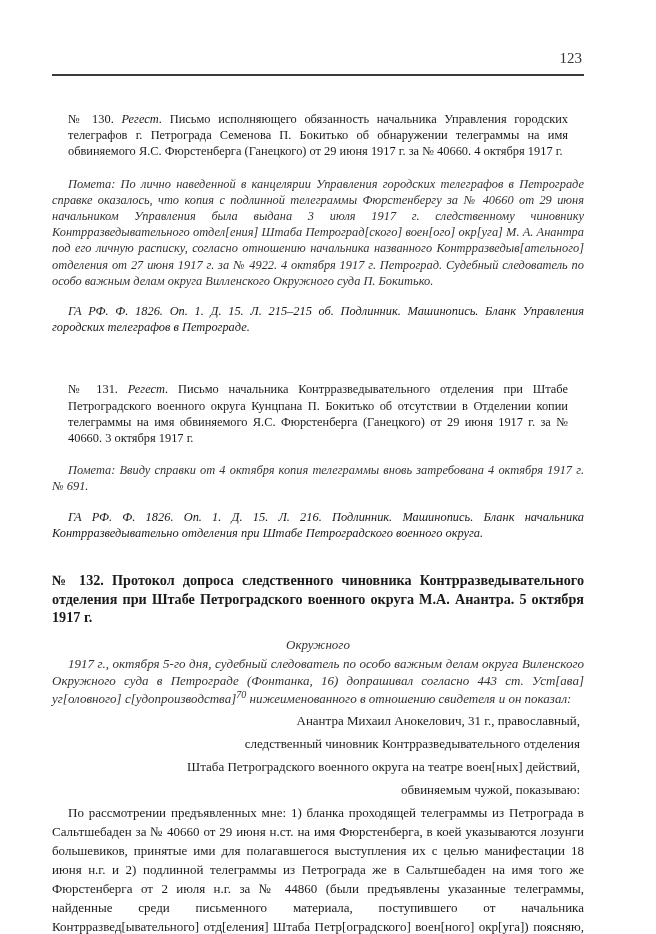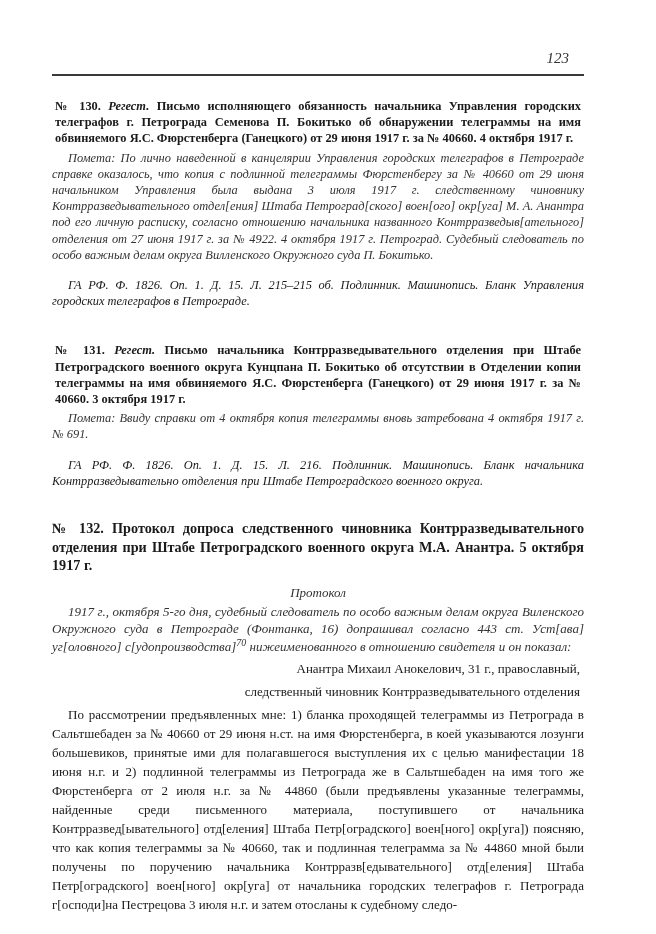--- a/index.html
+++ b/index.html
@@ -5,7 +5,7 @@
   html, body { margin: 0; padding: 0; background: #ffffff; }
   body { width: 656px; height: 934px; position: relative; overflow: hidden;
          font-family: "Liberation Serif", "DejaVu Serif", serif; color: #1a1a1a; }
-  .page-number { position: absolute; top: 50px; right: 87px; font-style: italic; font-size: 15px; color: #333; margin-left: 42px; }
+  .page-number { position: absolute; top: 50px; right: 74px; font-size: 15px; color: #333; margin-left: 42px; }
   .header-rule { position: absolute; top: 74px; left: 52px; width: 532px; height: 2px; background: #3a3a3a; }
   .content { position: absolute; left: 52px; top: 95px; width: 532px; font-size: 12.4px; line-height: 16.2px; text-align: justify; }
   .doc-head { font-weight: bold; margin: 3px; hyphens: auto; }

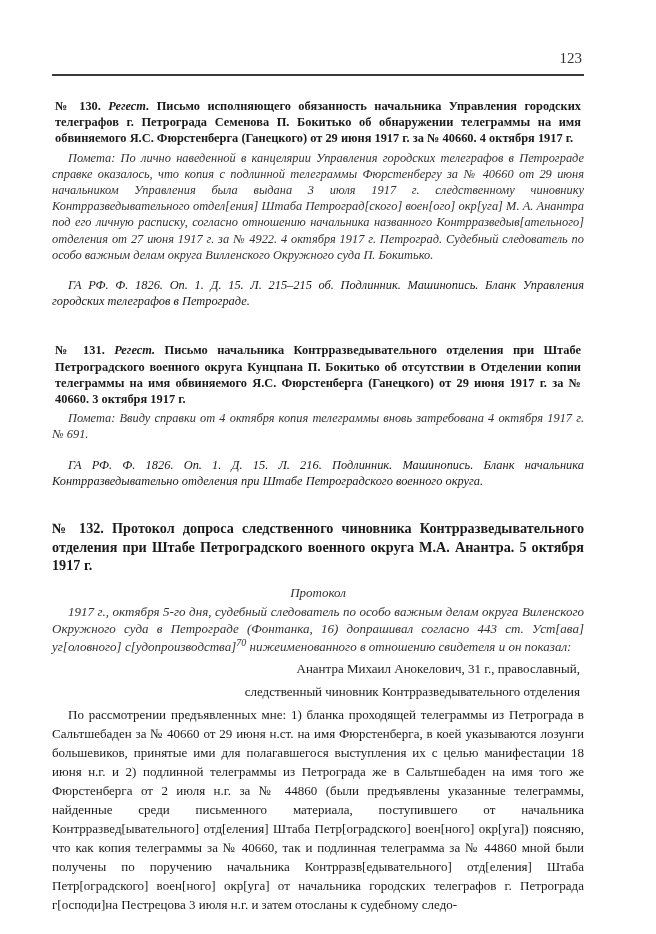--- a/index.html
+++ b/index.html
@@ -8,7 +8,7 @@
   .page-number { position: absolute; top: 50px; right: 74px; font-size: 15px; color: #333; margin-left: 42px; }
   .header-rule { position: absolute; top: 74px; left: 52px; width: 532px; height: 2px; background: #3a3a3a; }
   .content { position: absolute; left: 52px; top: 95px; width: 532px; font-size: 12.4px; line-height: 16.2px; text-align: justify; }
-  .doc-head { font-weight: bold; margin: 3px; hyphens: auto; }
+  .doc-head { font-weight: normal; margin: 16px; hyphens: auto; }
   .doc-head em { font-style: italic; }
   .note { font-style: italic; color: #333; margin: 1px 0 0 0; text-indent: 16px; }
   .archive { font-weight: normal; font-style: italic; margin: 14px 0 0 0; text-indent: 16px; }

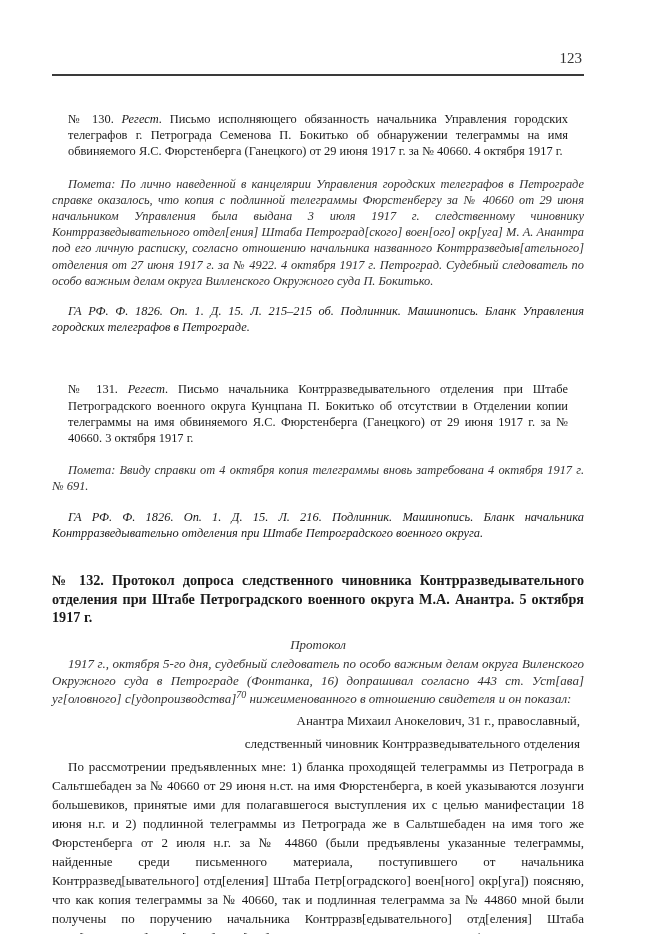--- a/index.html
+++ b/index.html
@@ -54,7 +54,7 @@
 
   <section>
     <p class="doc-head-lg">№ 132. Протокол допроса следственного чиновника Контрразведывательного отделения при Штабе Петроградского военного округа М.А. Анантра. 5 октября 1917 г.</p>
-    <p class="protocol-title">Протокол</p>
+    <p class="protocol-title">Окружного</p>
     <p class="body-it"><span>1917 г., октября 5-го дня, судебный следователь по особо важным делам округа Виленского Окружного суда в Петрограде (Фонтанка, 16) допрашивал согласно 443 ст. Уст[ава] уг[оловного] с[удопроизводства]</span><sup>70</sup><span> нижеименованного в отношению свидетеля и он показал:</span></p>
     <p class="witness">Анантра Михаил Анокелович, 31 г., православный,</p>
     <p class="witness">следственный чиновник Контрразведывательного отделения</p>

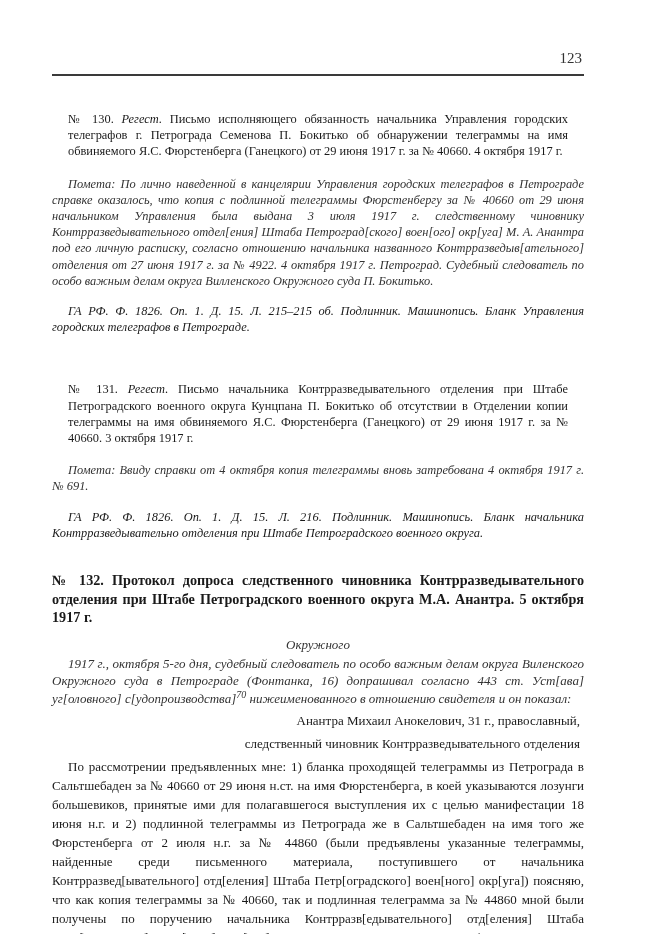--- a/index.html
+++ b/index.html
@@ -58,6 +58,7 @@
     <p class="body-it"><span>1917 г., октября 5-го дня, судебный следователь по особо важным делам округа Виленского Окружного суда в Петрограде (Фонтанка, 16) допрашивал согласно 443 ст. Уст[ава] уг[оловного] с[удопроизводства]</span><sup>70</sup><span> нижеименованного в отношению свидетеля и он показал:</span></p>
     <p class="witness">Анантра Михаил Анокелович, 31 г., православный,</p>
     <p class="witness">следственный чиновник Контрразведывательного отделения</p>
+    <p class="witness">Штаба Петроградского военного округа на театре воен[ных] действий,</p>
     <p class="body-p">По рассмотрении предъявленных мне: 1) бланка проходящей телеграммы из Петрограда в Сальтшебаден за № 40660 от 29 июня н.ст. на имя Фюрстенберга, в коей указываются лозунги большевиков, принятые ими для полагавшегося выступления их с целью манифестации 18 июня н.г. и 2) подлинной телеграммы из Петрограда же в Сальтшебаден на имя того же Фюрстенберга от 2 июля н.г. за № 44860 (были предъявлены указанные телеграммы, найденные среди письменного материала, поступившего от начальника Контрразвед[ывательного] отд[еления] Штаба Петр[оградского] воен[ного] окр[уга]) поясняю, что как копия телеграммы за № 40660, так и подлинная телеграмма за № 44860 мной были получены по поручению начальника Контрразв[едывательного] отд[еления] Штаба Петр[оградского] воен[ного] окр[уга] от начальника городских телеграфов г. Петрограда г[осподи]на Пестрецова 3 июля н.г. и затем отосланы к судебному следо-</p>
   </section>
 

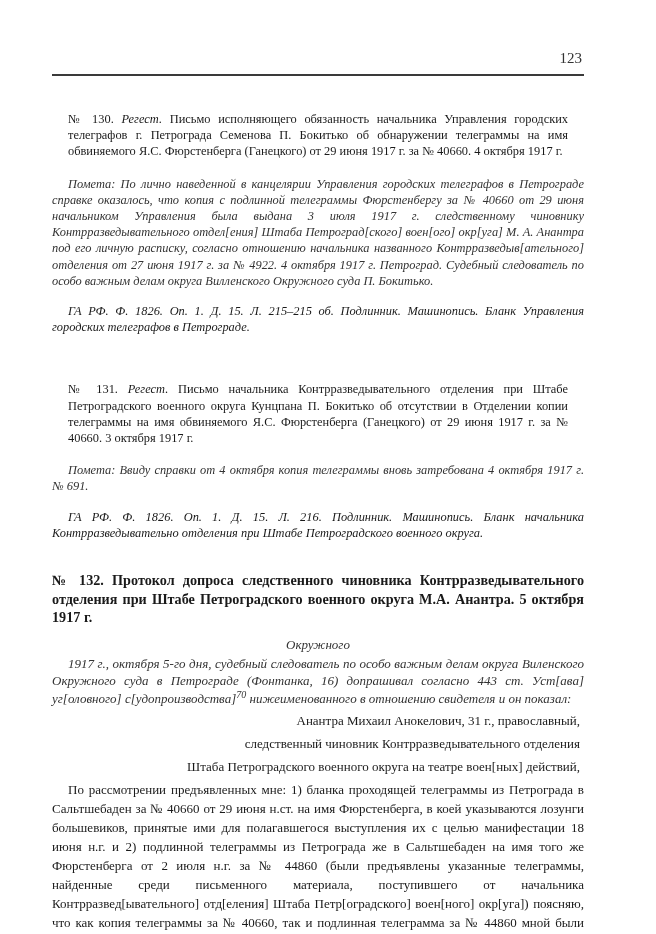--- a/index.html
+++ b/index.html
@@ -59,6 +59,7 @@
     <p class="witness">Анантра Михаил Анокелович, 31 г., православный,</p>
     <p class="witness">следственный чиновник Контрразведывательного отделения</p>
     <p class="witness">Штаба Петроградского военного округа на театре воен[ных] действий,</p>
+    <p class="witness">обвиняемым чужой, показываю:</p>
     <p class="body-p">По рассмотрении предъявленных мне: 1) бланка проходящей телеграммы из Петрограда в Сальтшебаден за № 40660 от 29 июня н.ст. на имя Фюрстенберга, в коей указываются лозунги большевиков, принятые ими для полагавшегося выступления их с целью манифестации 18 июня н.г. и 2) подлинной телеграммы из Петрограда же в Сальтшебаден на имя того же Фюрстенберга от 2 июля н.г. за № 44860 (были предъявлены указанные телеграммы, найденные среди письменного материала, поступившего от начальника Контрразвед[ывательного] отд[еления] Штаба Петр[оградского] воен[ного] окр[уга]) поясняю, что как копия телеграммы за № 40660, так и подлинная телеграмма за № 44860 мной были получены по поручению начальника Контрразв[едывательного] отд[еления] Штаба Петр[оградского] воен[ного] окр[уга] от начальника городских телеграфов г. Петрограда г[осподи]на Пестрецова 3 июля н.г. и затем отосланы к судебному следо-</p>
   </section>
 

